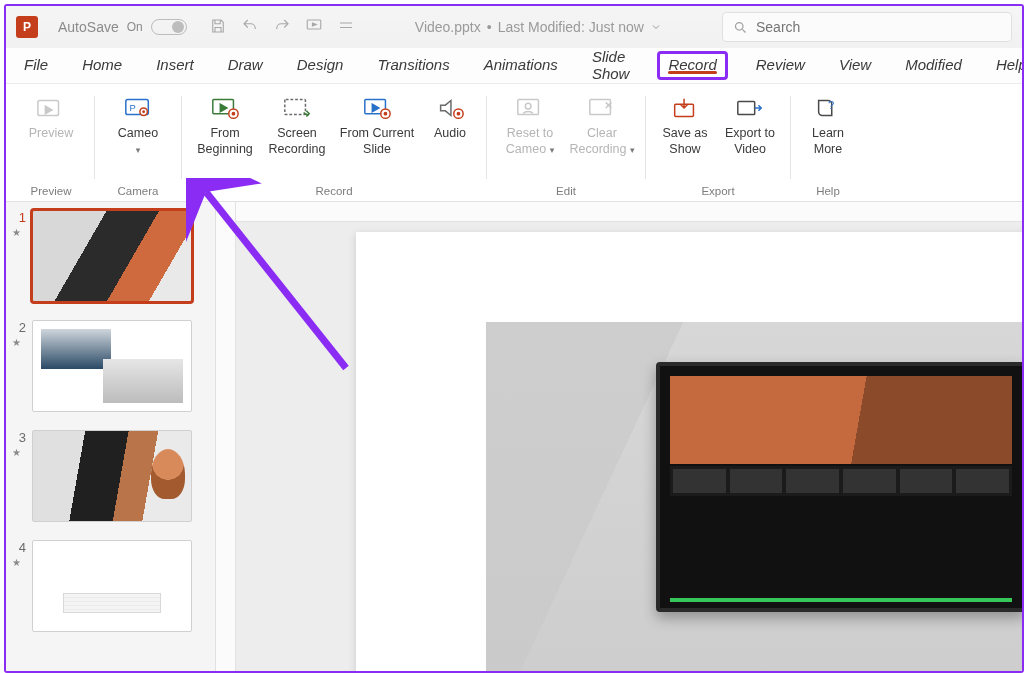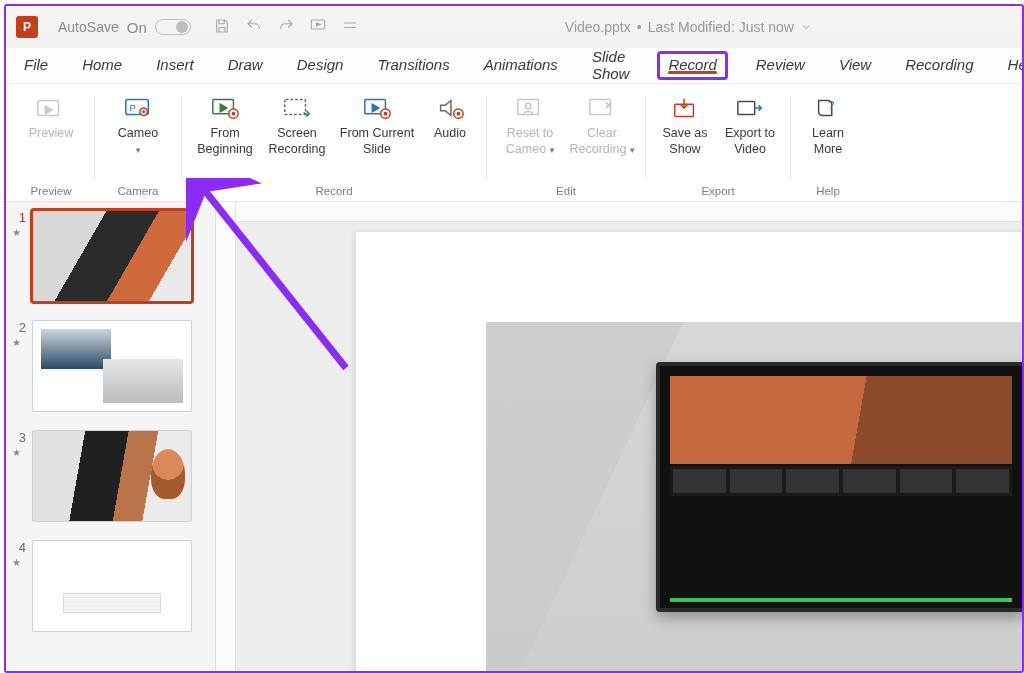--- a/index.html
+++ b/index.html
@@ -86,7 +86,7 @@
     <div class="app-icon"></div>
     <div class="autosave">
       <span>AutoSave</span>
-      <span style="font-size:15px">On</span>
+      <span style="font-size:12px">On</span>
       <span class="toggle"></span>
     </div>
     <div class="qat">

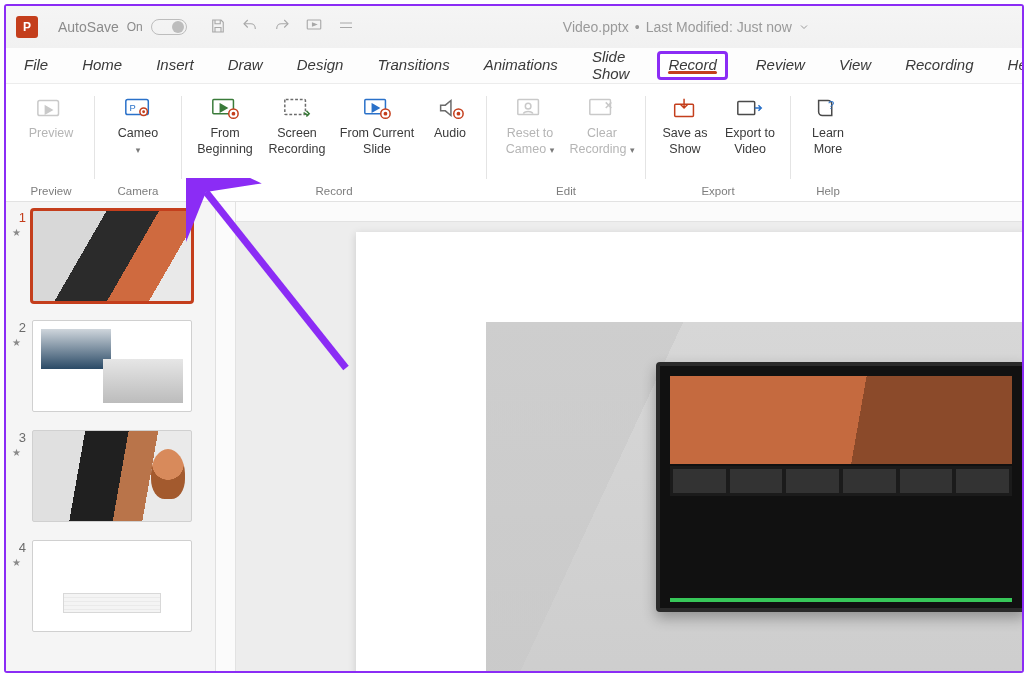--- a/index.html
+++ b/index.html
@@ -118,6 +118,13 @@
           <path d="M6 9l6 6 6-6"></path>
         </svg>
     </div>
+    <div class="searchbox">
+      <svg viewBox="0 0 24 24">
+          <circle cx="10" cy="10" r="6"></circle>
+          <path d="M15 15l5 5"></path>
+        </svg>
+      <input placeholder="Search" style="">
+    </div>
   </div>
 
   <div class="tabs">

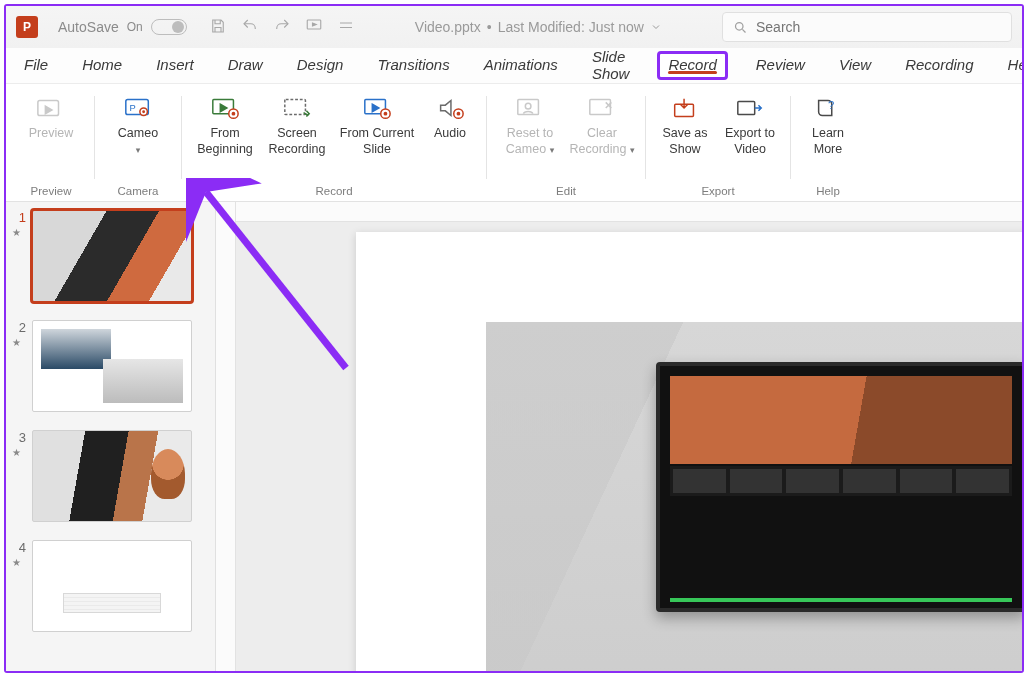--- a/index.html
+++ b/index.html
@@ -139,7 +139,7 @@
     <div class="tab active-hi"><span>Record</span><span class="uline"></span></div>
     <div class="tab">Review</div>
     <div class="tab">View</div>
-    <div class="tab">Recording</div>
+    <div class="tab">Modified</div>
     <div class="tab">Help</div>
   </div>
 

